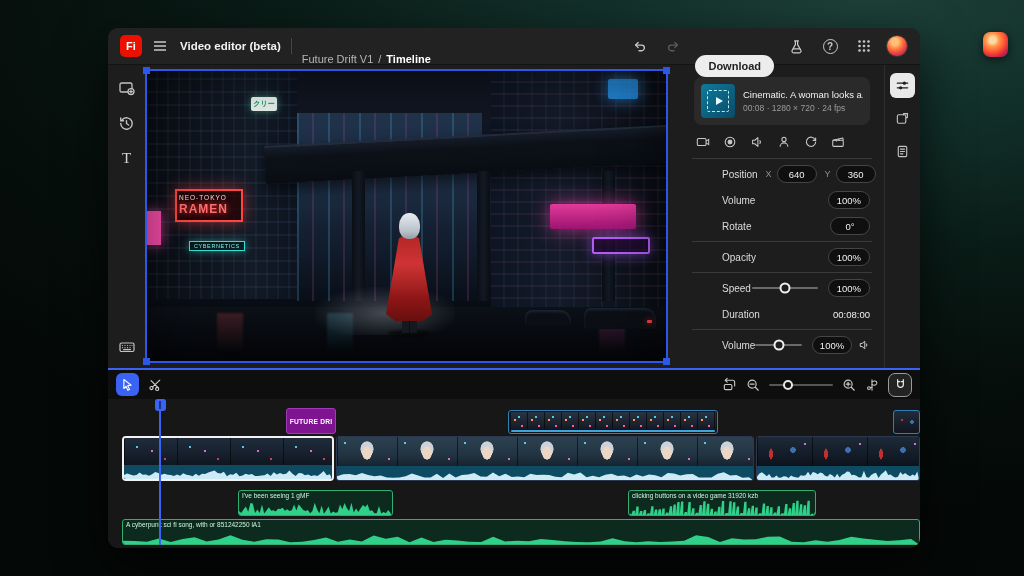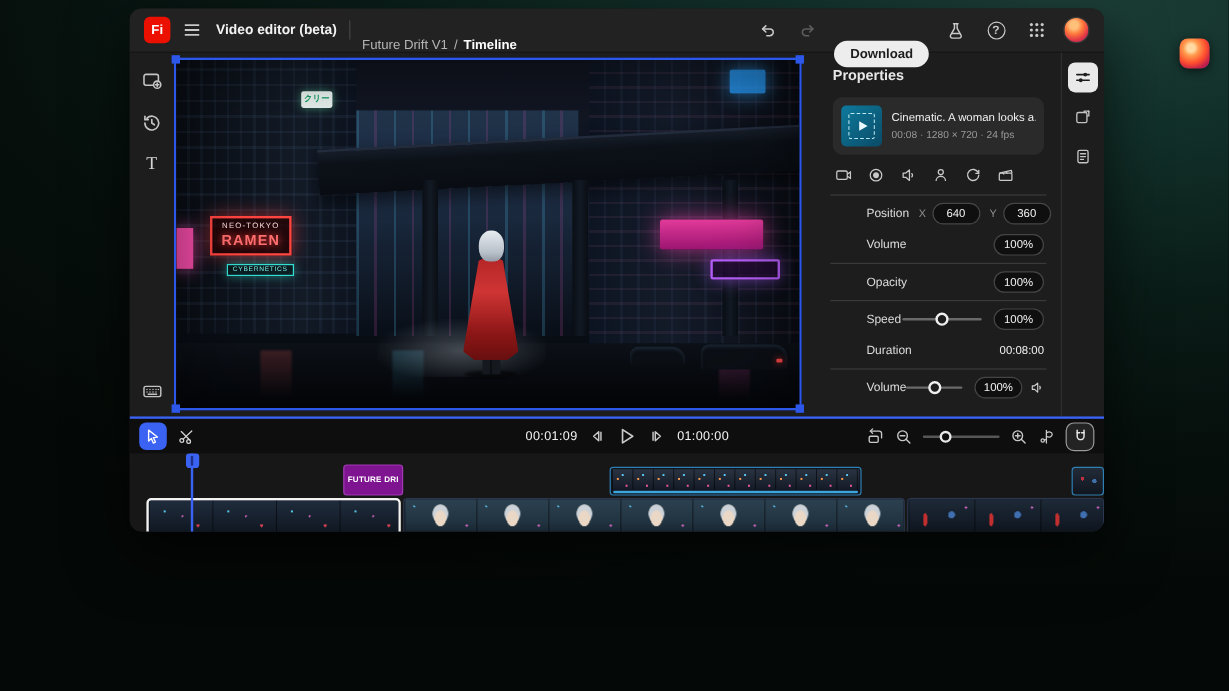--- a/index.html
+++ b/index.html
@@ -12,7 +12,7 @@
     background:radial-gradient(circle at 38% 32%, #ffd9a1 0 14%, #ff9a4d 28%, #ff4e2e 55%, #c31f4a 78%, #7e2a72 100%);
     box-shadow:0 2px 8px rgba(0,0,0,.6); }
 
-  .app { position:absolute; left:108px; top:7px; width:812px; height:436px; background:#1d1d1d;
+  .app { position:absolute; left:108px; top:28px; width:812px; height:520px; background:#1d1d1d;
     border-radius:10px; overflow:hidden; box-shadow:0 18px 50px rgba(0,0,0,.65); }
 
   

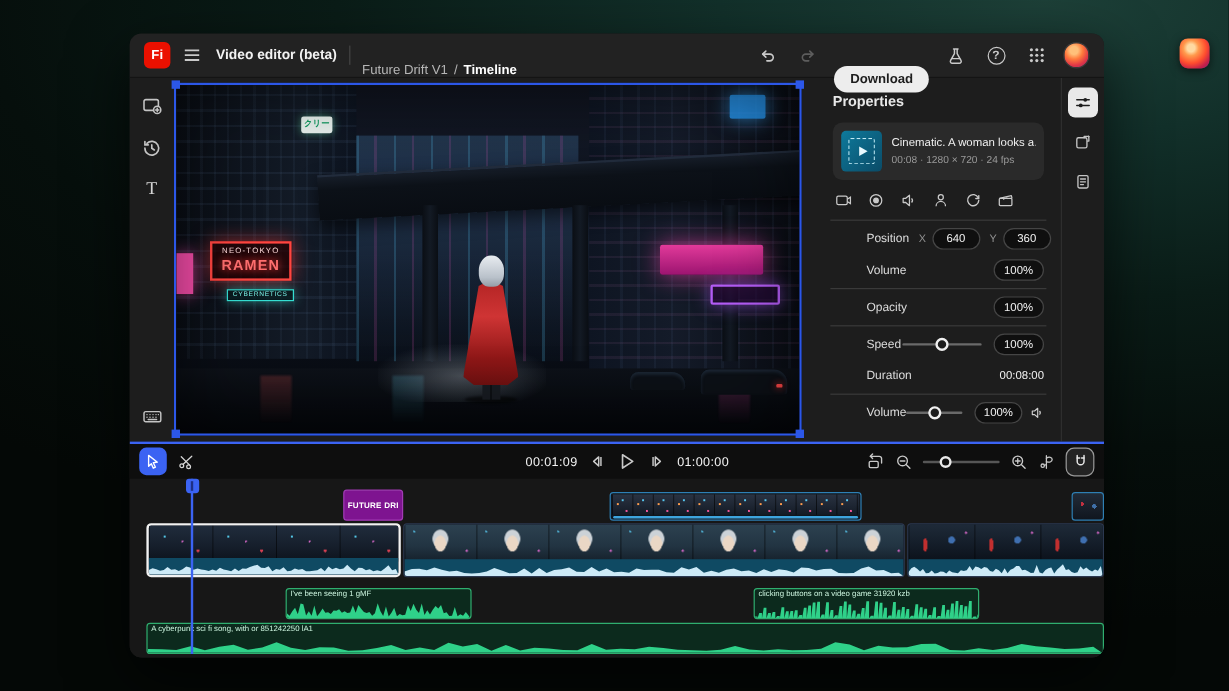--- a/index.html
+++ b/index.html
@@ -355,7 +355,6 @@
     </div>
 
     <aside class="props">
-      <h2>Properties</h2>
 
       <div class="clip-card">
         <div class="clip-thumb">

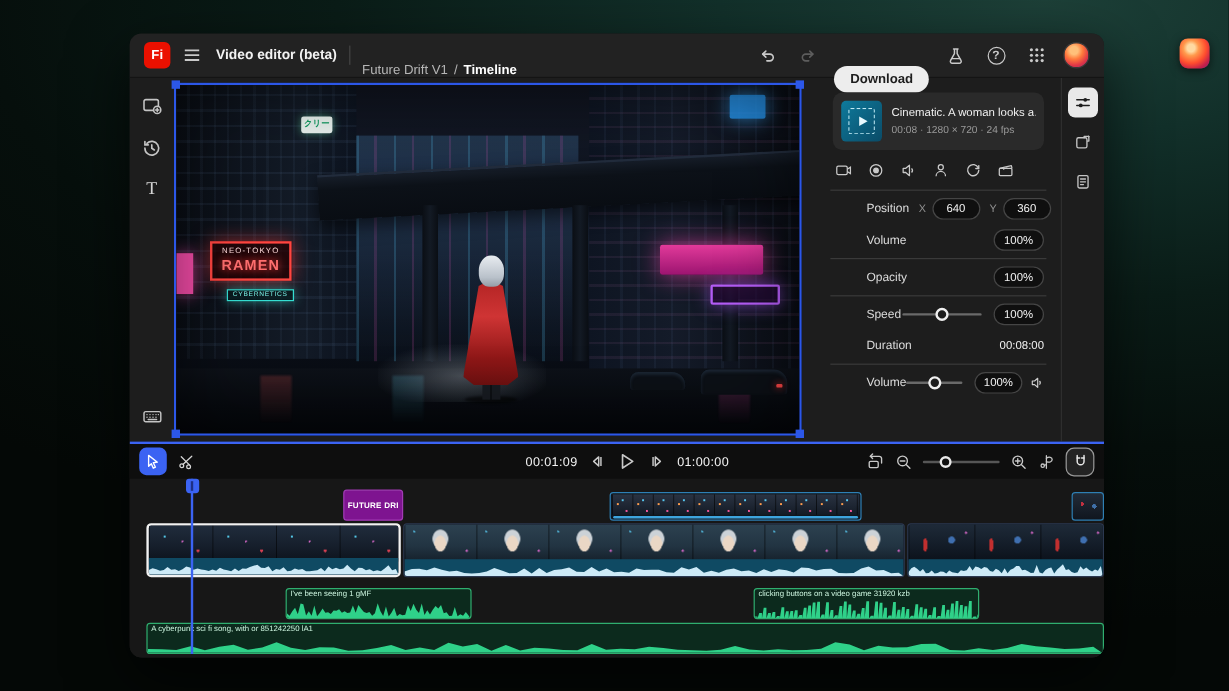--- a/index.html
+++ b/index.html
@@ -73,8 +73,8 @@
   .sign-vert { left:104px; top:26px; width:26px; height:14px; background:#e8f2ee; color:#0f9a60;
     font-size:7px; font-weight:bold; text-align:center; line-height:14px; border-radius:2px;
     box-shadow:0 0 8px rgba(120,255,190,.45); }
-  .sign-neo { left:28px; top:118px; width:68px; padding:3px 2px 4px; text-align:center;
-    border:2px solid #ff4540; background:rgba(40,2,2,.72); box-shadow:0 0 16px rgba(255,60,60,.55);margin-top:12px; }
+  .sign-neo { left:28px; top:118px; width:68px; padding:3px 2px 4px; 
+    border:2px solid #ff4540; background:rgba(40,2,2,.72); box-shadow:0 0 16px rgba(255,60,60,.55); }
   .sign-neo .l1 { display:block; color:#ffdcdc; font-size:6.5px; letter-spacing:1px; }
   .sign-neo .l2 { display:block; color:#ff6f6f; font-size:12px; font-weight:bold; letter-spacing:1px;
     text-shadow:0 0 7px #ff3a3a; margin-top:1px; }

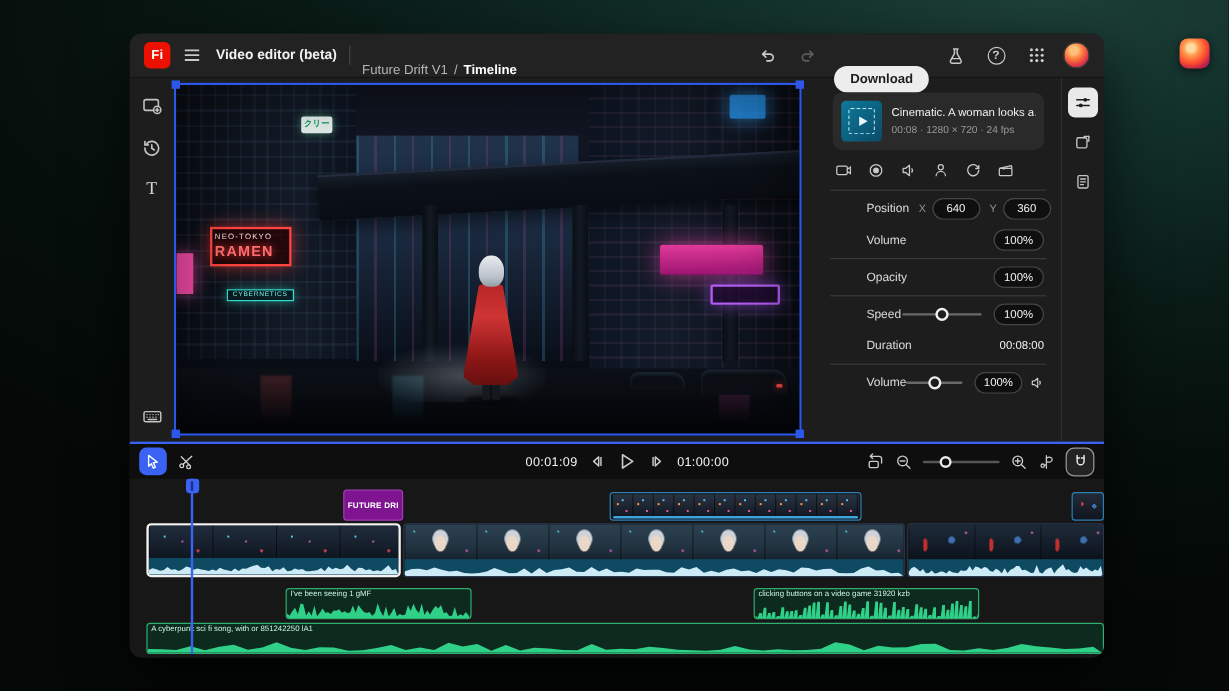--- a/index.html
+++ b/index.html
@@ -422,6 +422,11 @@
         <span class="flex"></span>
         <span class="pill">100%</span>
       </div>
+      <div class="prow">
+        <span class="lbl">Rotate</span>
+        <span class="flex"></span>
+        <span class="pill">0°</span>
+      </div>
 
       <div class="hr"></div>
 

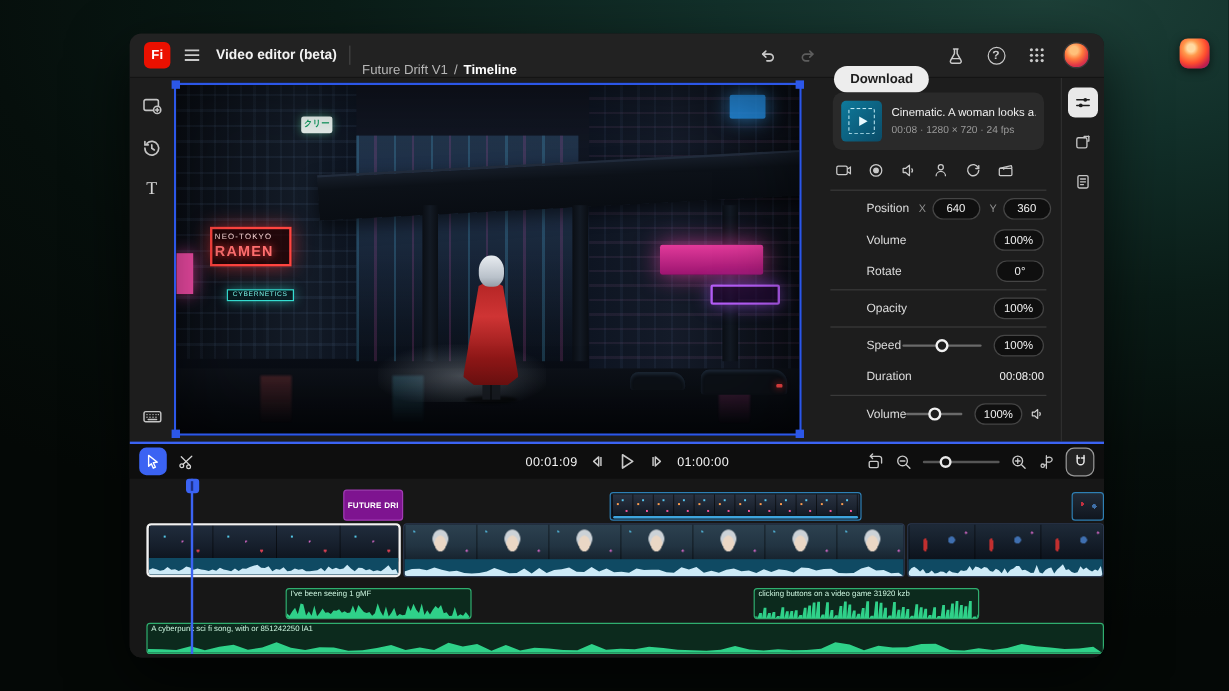--- a/index.html
+++ b/index.html
@@ -508,27 +508,6 @@
           </svg>
       </span>
 
-      <div class="transport">
-        <span class="tcode">00:01:09</span>
-        <span class="ic">
-          <svg width="15" height="15" viewBox="0 0 16 16" fill="none" stroke="currentColor" stroke-width="1.3" stroke-linejoin="round">
-              <path d="M9.5 4l-4.5 4 4.5 4V4z"></path>
-              <line x1="11.5" y1="4" x2="11.5" y2="12"></line>
-            </svg>
-        </span>
-        <span class="ic">
-          <svg width="17" height="17" viewBox="0 0 16 16" fill="none" stroke="currentColor" stroke-width="1.3" stroke-linejoin="round">
-              <path d="M4.5 2.8l8 5.2-8 5.2V2.8z"></path>
-            </svg>
-        </span>
-        <span class="ic">
-          <svg width="15" height="15" viewBox="0 0 16 16" fill="none" stroke="currentColor" stroke-width="1.3" stroke-linejoin="round">
-              <line x1="4.5" y1="4" x2="4.5" y2="12"></line>
-              <path d="M6.5 4l4.5 4-4.5 4V4z"></path>
-            </svg>
-        </span>
-        <span class="tcode">01:00:00</span>
-      </div>
 
       <div class="zoomgrp">
         <span class="ic">

